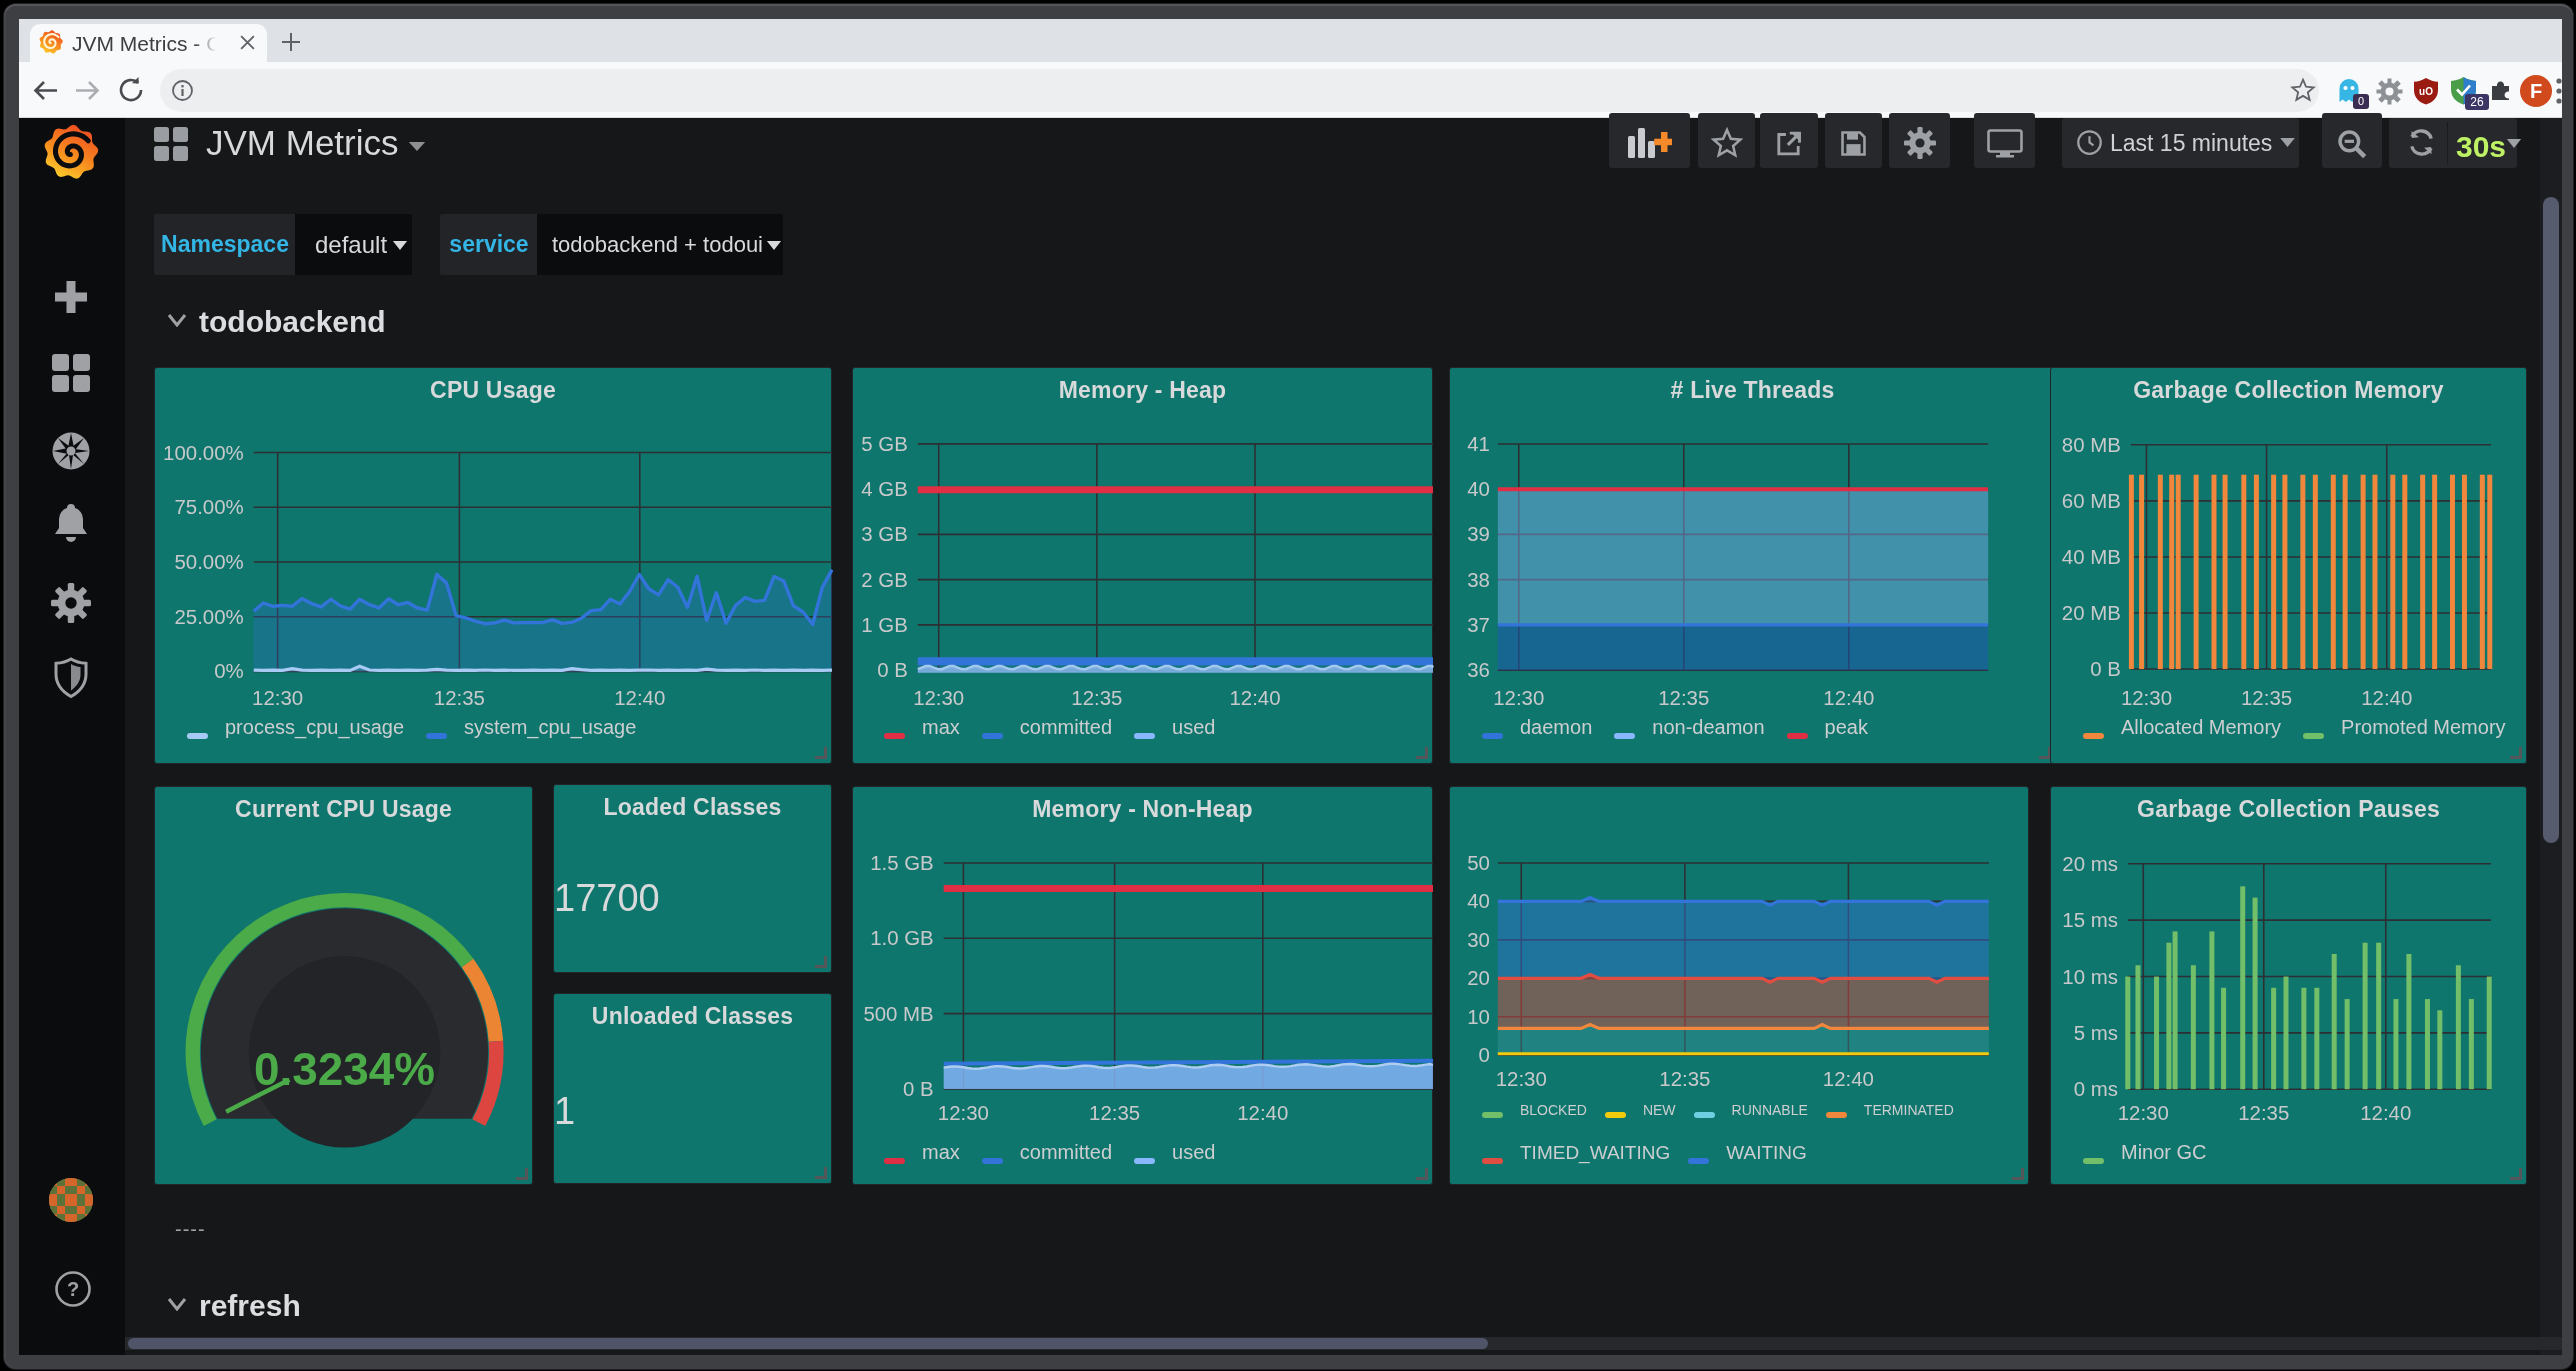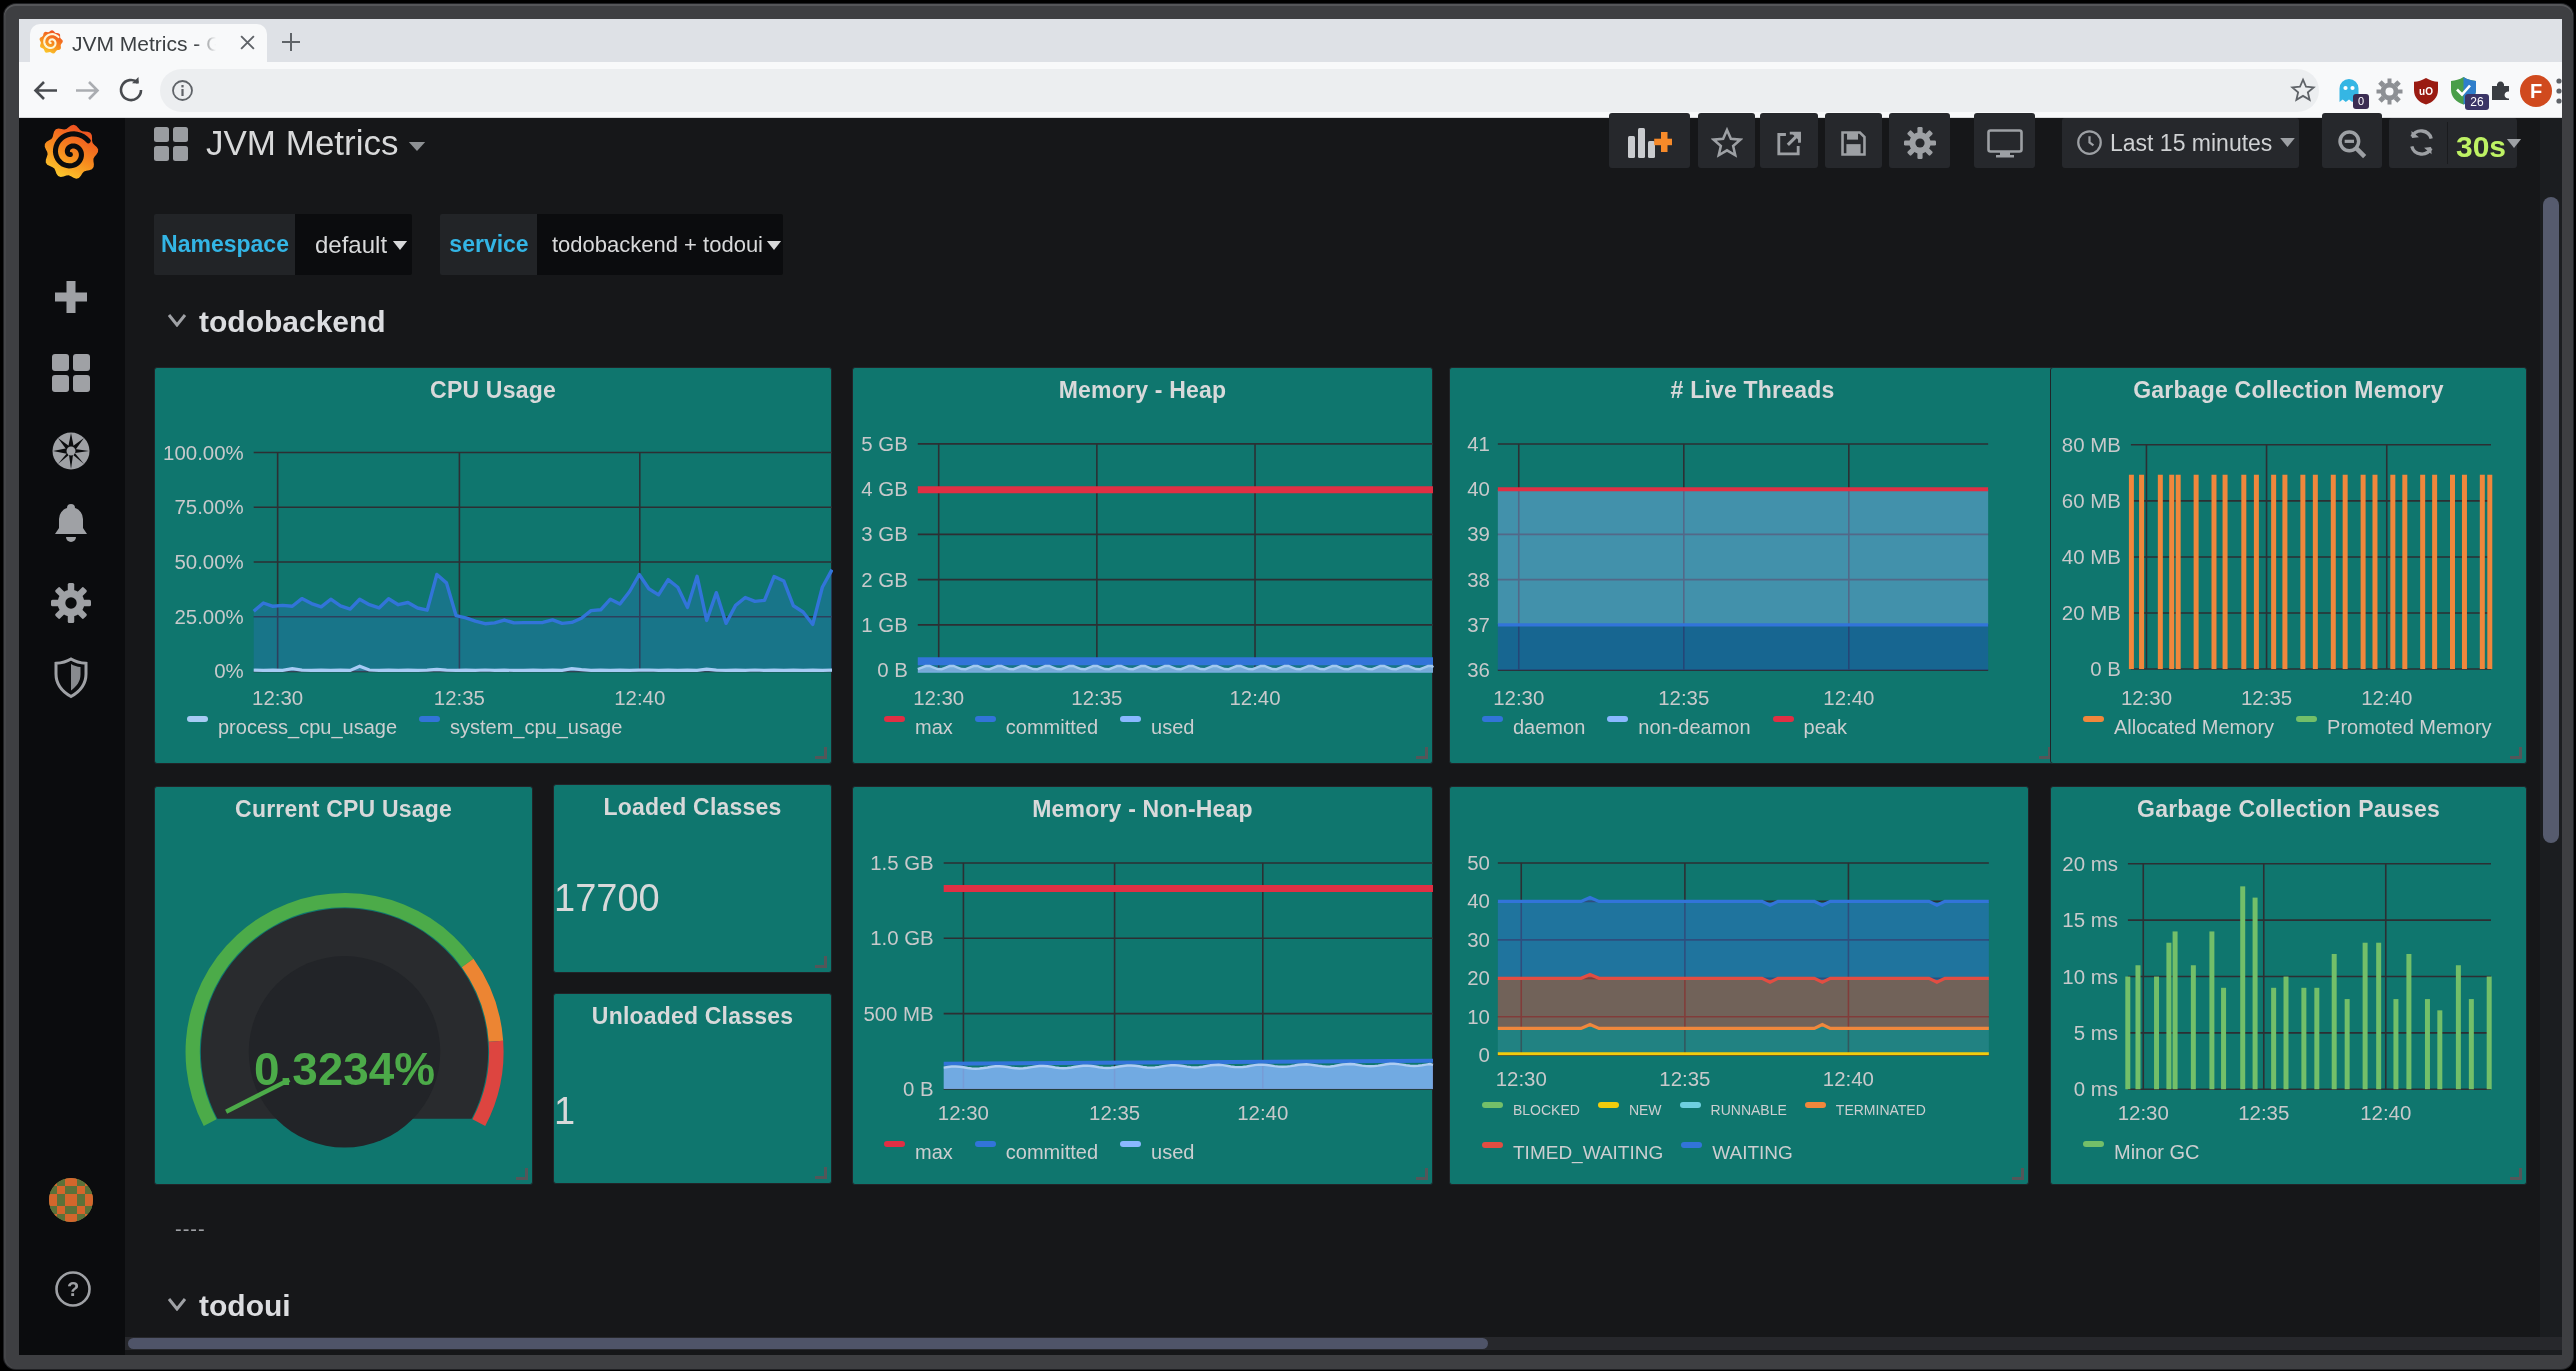--- a/index.html
+++ b/index.html
@@ -12,7 +12,7 @@
  border-right:3px solid #545659;border-bottom:3px solid #545659}
 .legend{position:absolute;display:flex;gap:22px;align-items:center;
  font-size:20px;color:#ccced0;white-space:nowrap}
-.legend .it{display:flex;align-items:flex-start;gap:10px}
+.legend .it{display:flex;align-items:flex-end;gap:17px}
 .dash{width:21px;height:6px;border-radius:3px;display:inline-block}
 .statv{position:absolute;left:0;width:100%;text-align:left;color:#d8d9da;font-weight:500}
 svg{position:absolute;left:0;top:0}

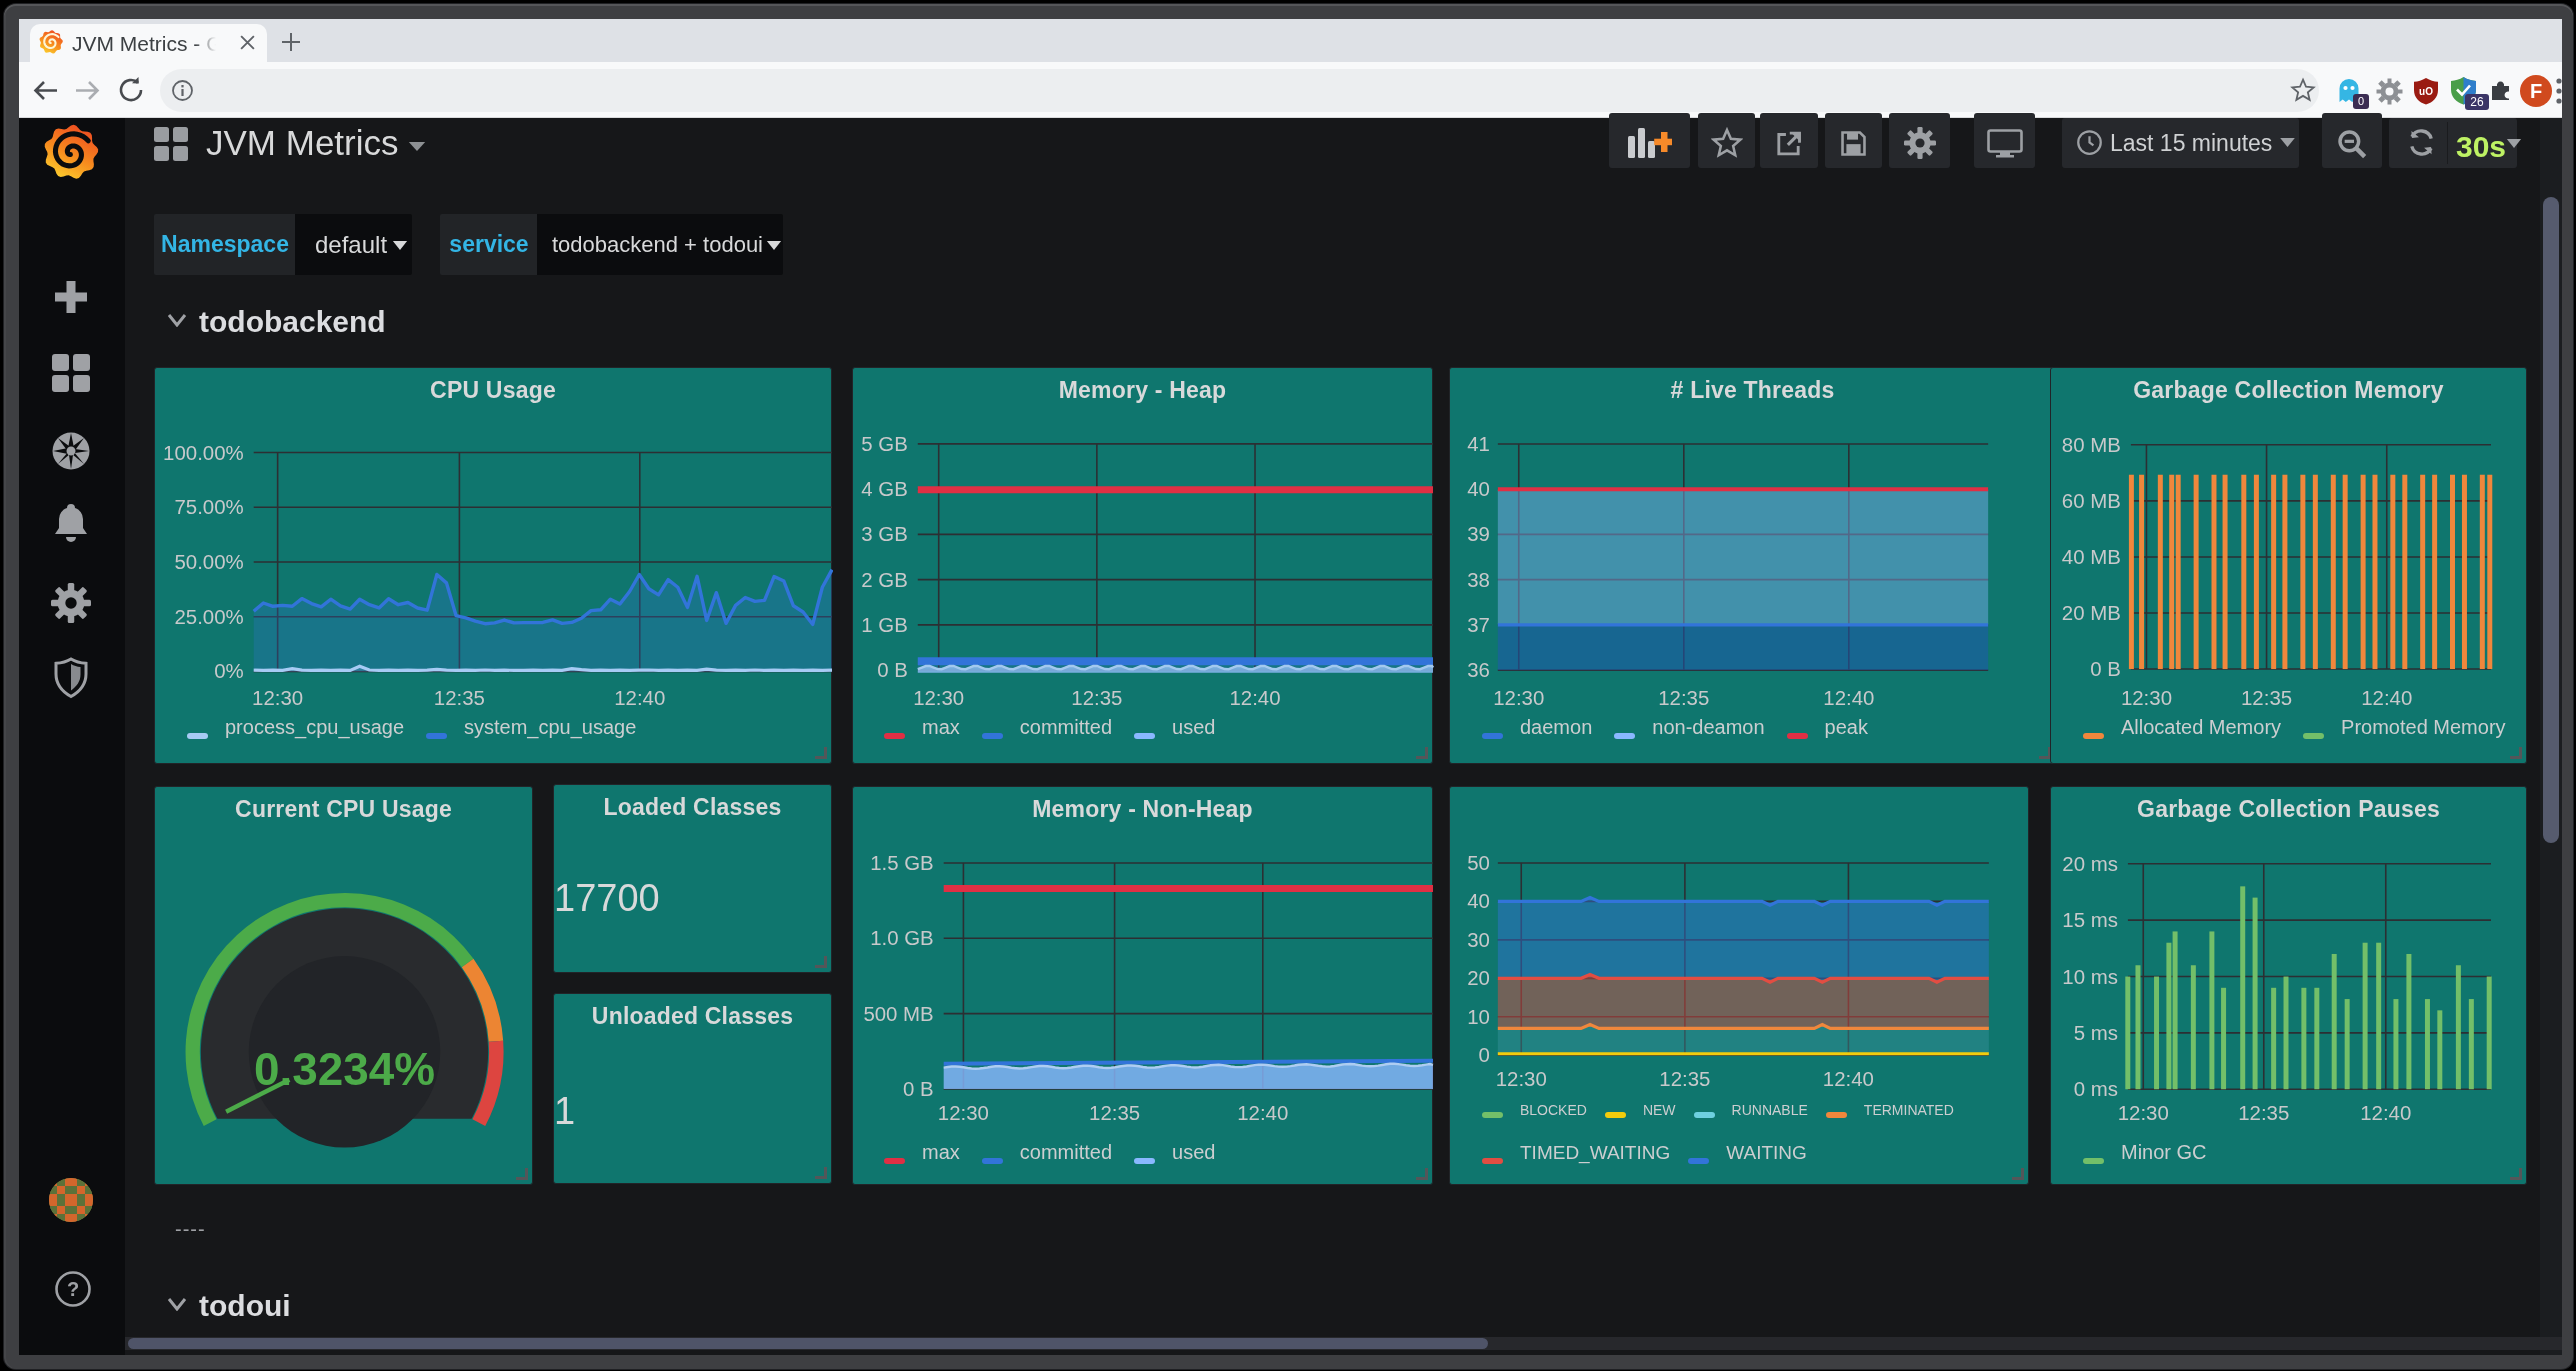--- a/index.html
+++ b/index.html
@@ -307,7 +307,7 @@
     <svg class="abs" style="left:167px;top:1297px" width="20" height="14" viewBox="0 0 20 14">
       <path d="M2 2 L10 12 L18 2" fill="none" stroke="#9fa1a5" stroke-width="3"></path>
     </svg>
-    <div class="abs" style="left:199px;top:1289px;font-size:30px;font-weight:600;color:#dcdde0">todoui</div>
+    <div class="abs" style="left:199px;top:1289px;font-size:30px;font-weight:600;color:#dcdde0">refresh</div>
     <div class="abs" style="left:2540px;top:118px;width:22px;height:1237px;background:#1b1d20"></div>
     <div class="abs" style="left:2543px;top:197px;width:16px;height:646px;background:#565b6e;border-radius:8px"></div>
     <div class="abs" style="left:125px;top:1337px;width:2437px;height:13px;background:#27282c"></div>

